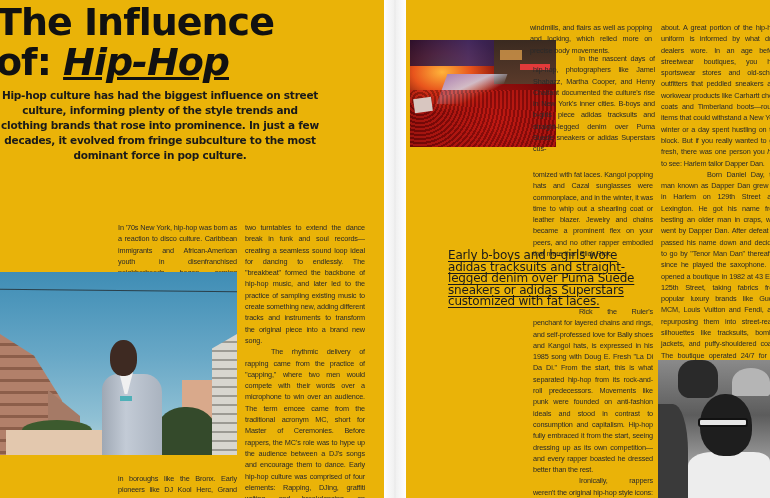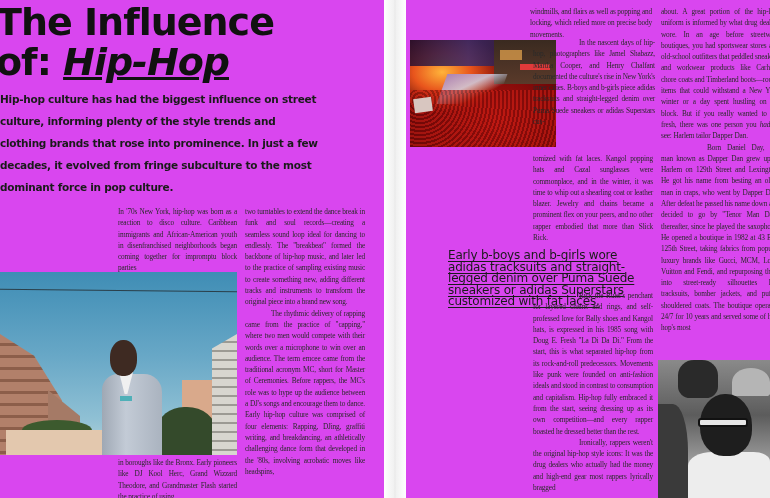--- a/index.html
+++ b/index.html
@@ -6,7 +6,7 @@
   html, body { width: 770px; height: 498px; overflow: hidden; background: #ffffff; }
   body { position: relative; font-family: "Liberation Sans", sans-serif; color: #1a1a1a; }
 
-  .spread { position: absolute; left: 0; top: 0; width: 770px; height: 498px; background: #d946ef; }
+  .spread { position: absolute; left: 0; top: 0; width: 770px; height: 498px; background: #eab308; }
   .gutter { position: absolute; left: 384px; top: 0; width: 22px; height: 498px;
             background: linear-gradient(to right, #fff 0%, #f1f1f1 45%, #e9e9e9 50%, #f1f1f1 55%, #fff 100%); }
 

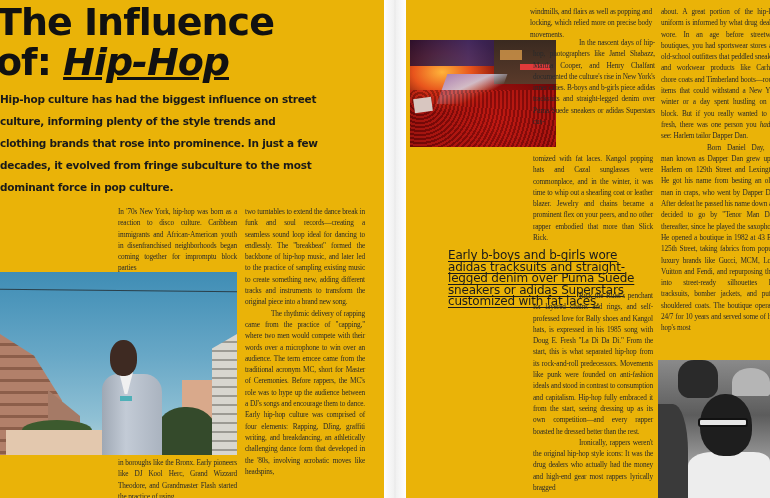--- a/index.html
+++ b/index.html
@@ -21,8 +21,8 @@
           font-weight: bold; font-size: 10.5px; line-height: 22px; color: #1a1a1a; letter-spacing: -0.25px; }
 
   
-  .col { position: absolute; font-family: Liberation Serif, serif; font-size: 7.3px; line-height: 11.3px;
-         color: #2a2a2a; text-align: justify; hyphens: manual; letter-spacing: -0.15px; }
+  .col { position: absolute; font-family: Liberation Sans, sans-serif; font-size: 7.3px; line-height: 11.3px;
+         color: #2a2a2a; text-align: justify; hyphens: manual; letter-spacing: -0.15px; margin-top: 16px; }
   .col p { margin: 0; }
   .col p.indent { text-indent: 26px; }
   .col p.rindent { text-align: justify; text-indent: 46px; }

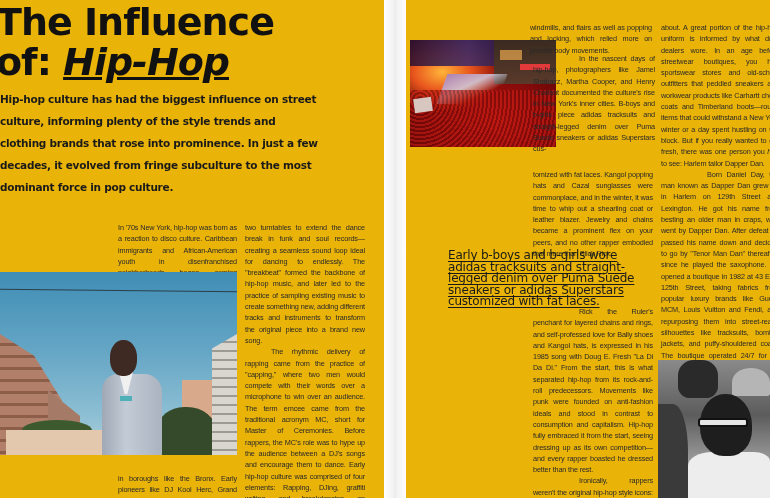--- a/index.html
+++ b/index.html
@@ -18,7 +18,7 @@
   .title .accent::after { content: ""; position: absolute; left: -2px; right: -4px; bottom: 4px; height: 5px; background: #e31b23; z-index: -1; }
 
   .deck { position: absolute; left: 0; top: 88px; width: 320px; font-family: "DejaVu Sans", sans-serif;
-          font-weight: bold; font-size: 10.5px; line-height: 22px; color: #1a1a1a; letter-spacing: -0.25px; }
+          font-weight: bold; font-size: 10.5px; line-height: 15px; color: #1a1a1a; letter-spacing: -0.25px; text-align: center; }
 
   
   .col { position: absolute; font-family: Liberation Sans, sans-serif; font-size: 7.3px; line-height: 11.3px;

